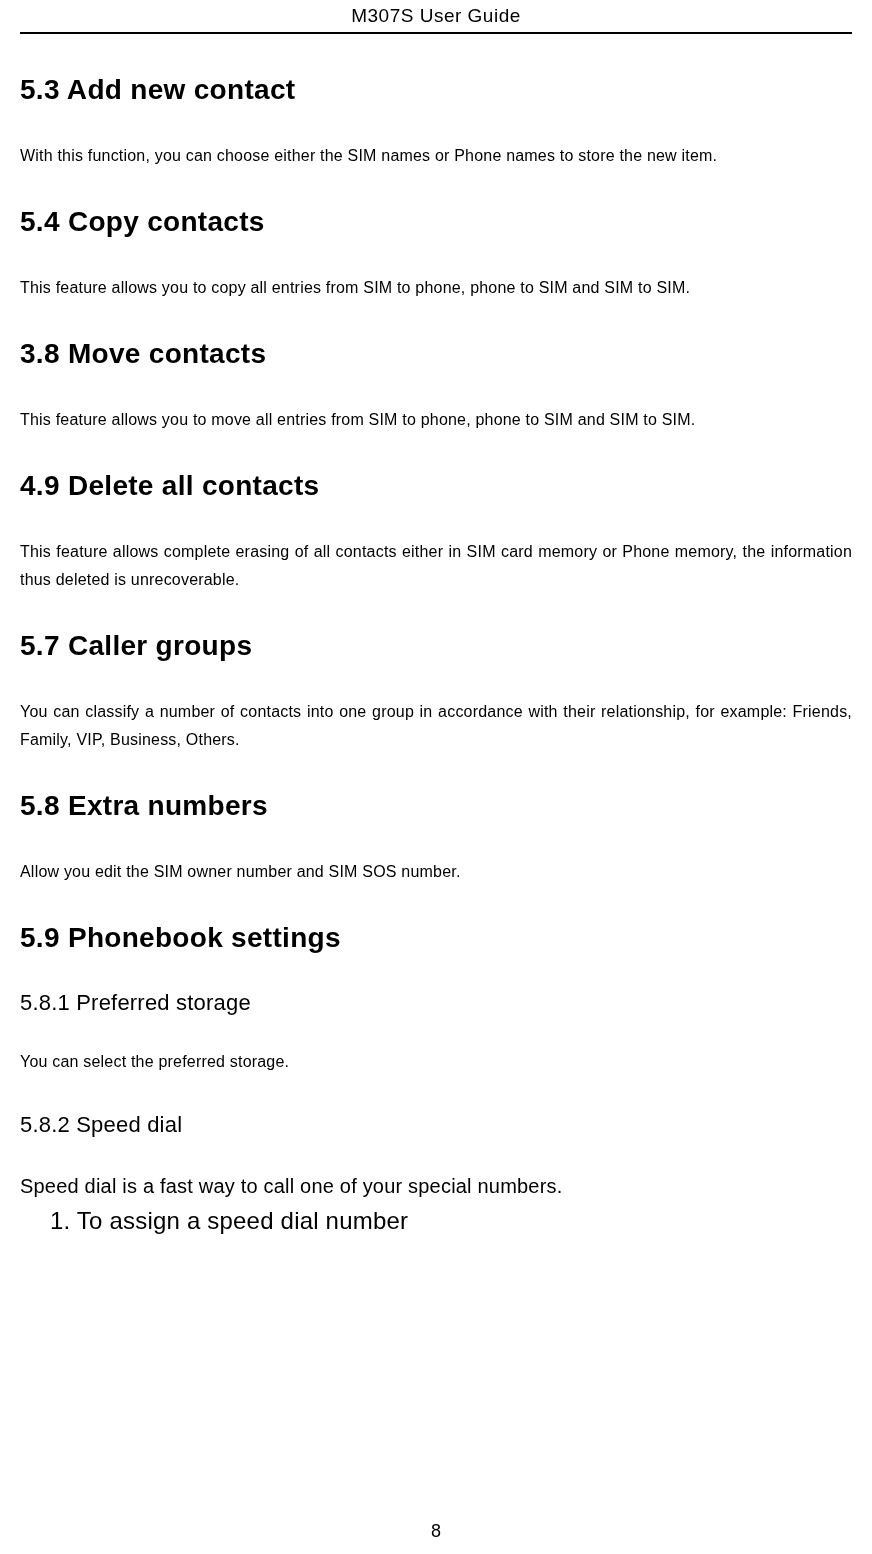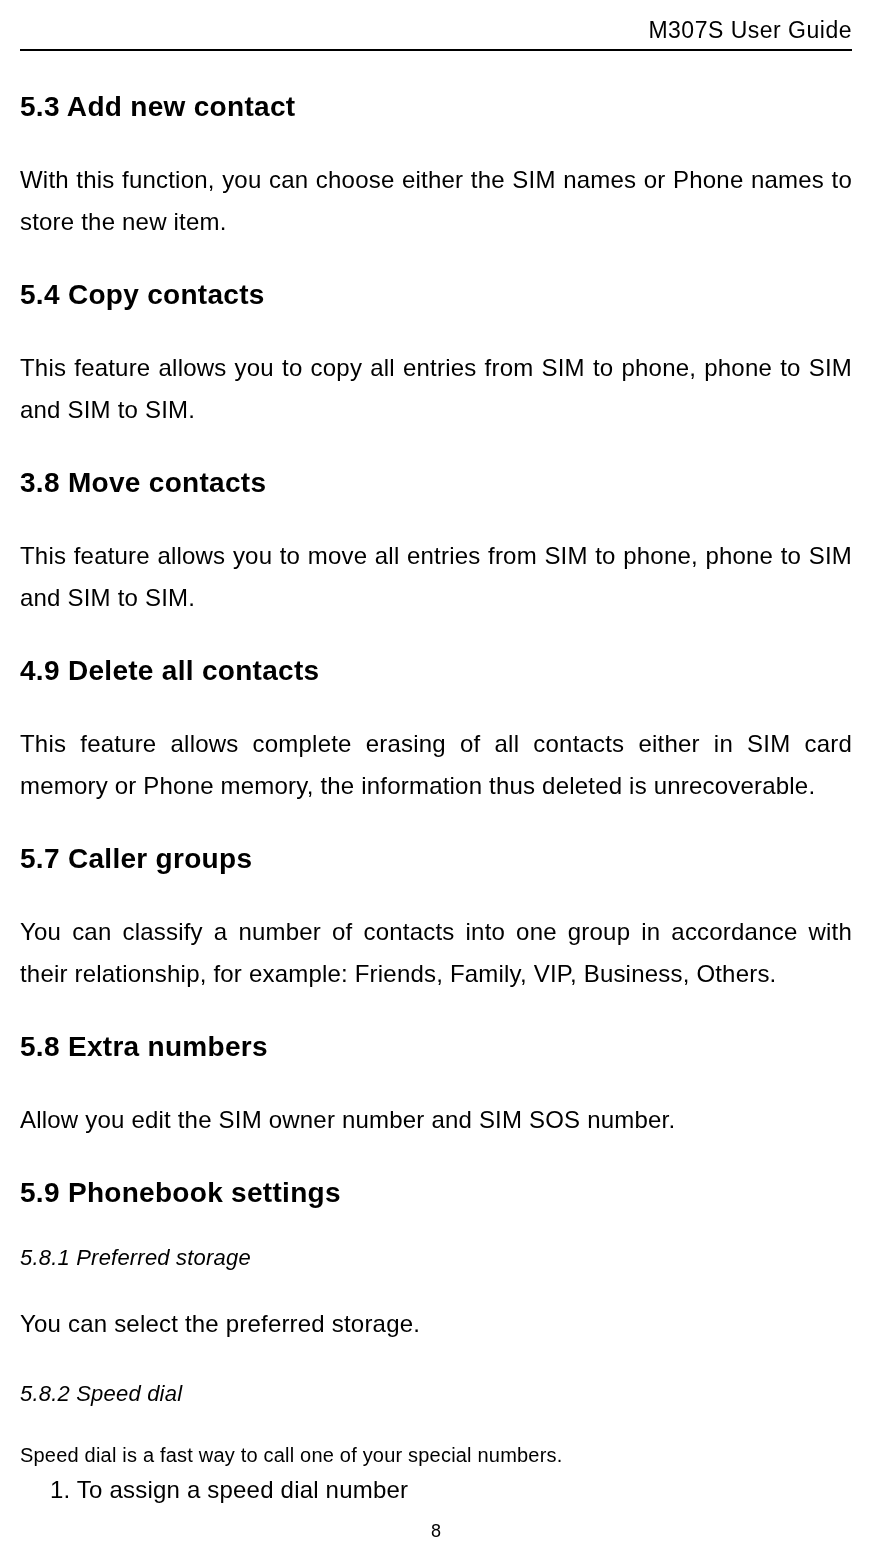--- a/index.html
+++ b/index.html
@@ -20,9 +20,9 @@
       padding: 0 20px;
     }
     .header-title {
-      text-align: right;
-      font-size: 23px;
-      padding-top: 17px;
+      text-align: center;
+      font-size: 19px;
+      padding-top: 5px;
       padding-bottom: 5px;
       letter-spacing: 0.5px;
     }

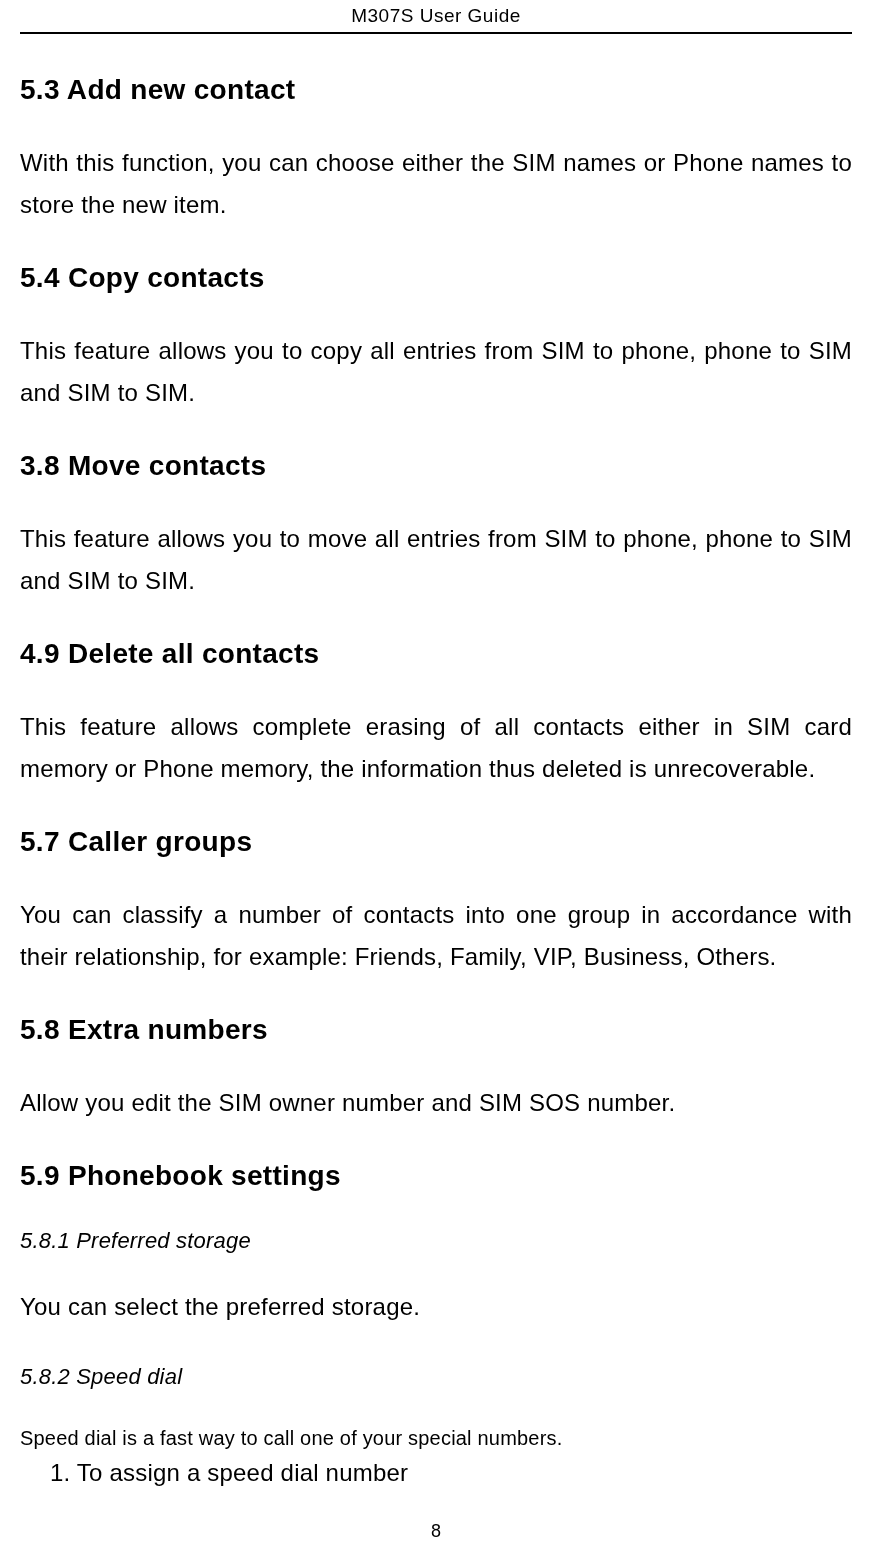--- a/index.html
+++ b/index.html
@@ -45,7 +45,7 @@
       font-style: italic;
     }
     .body-text {
-      font-size: 24px;
+      font-size: 16px;
       line-height: 1.75;
       margin-bottom: 36px;
       text-align: justify;

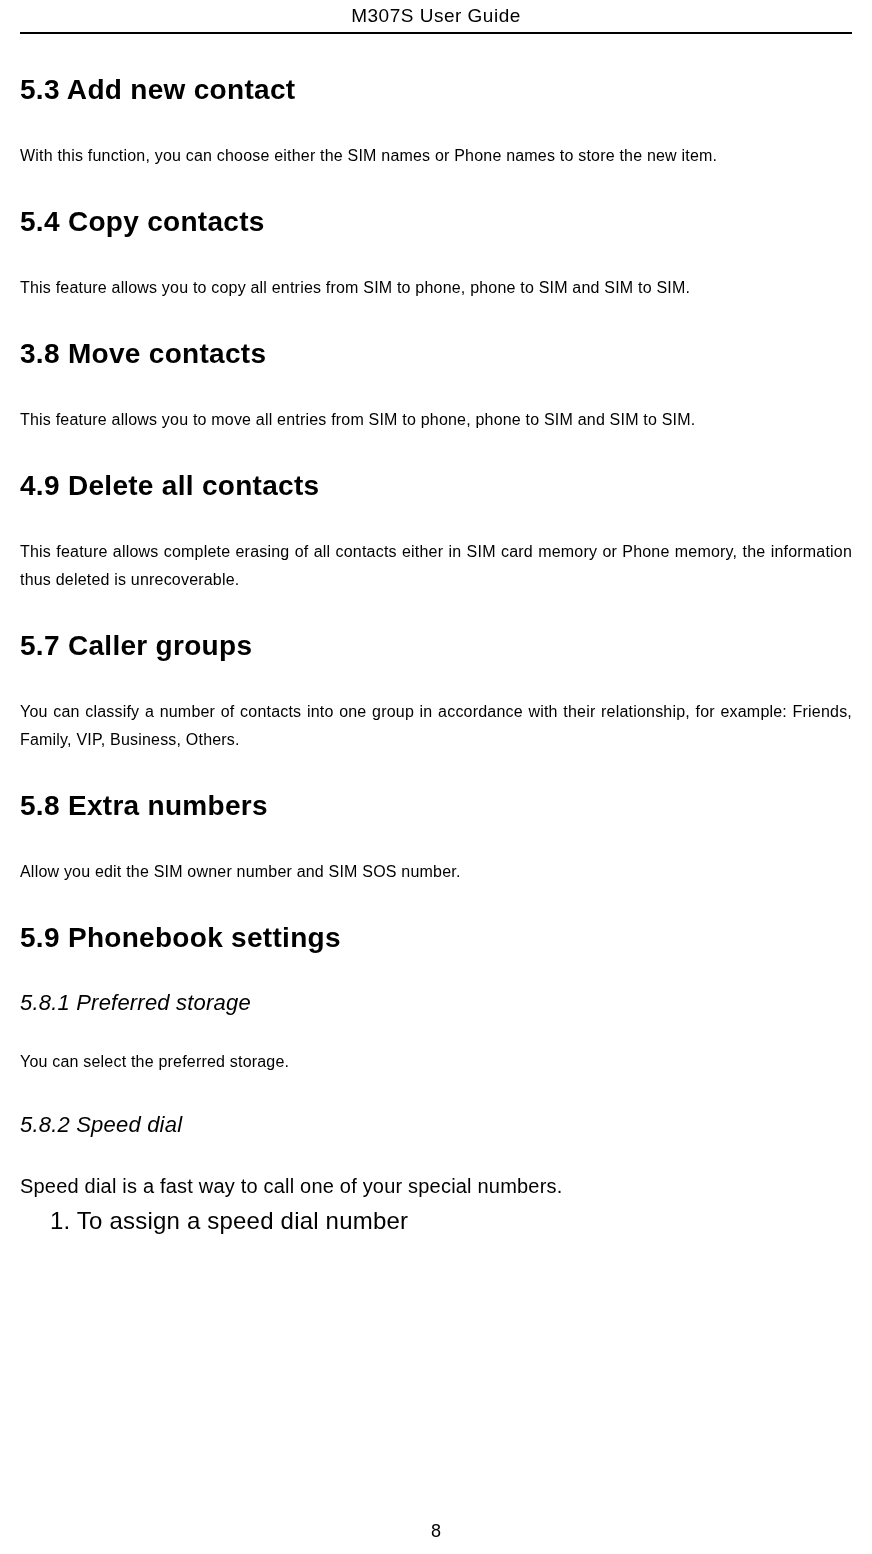--- a/index.html
+++ b/index.html
@@ -42,7 +42,6 @@
       font-weight: normal;
       margin-bottom: 32px;
       letter-spacing: 0.2px;
-      font-style: italic;
     }
     .body-text {
       font-size: 16px;

